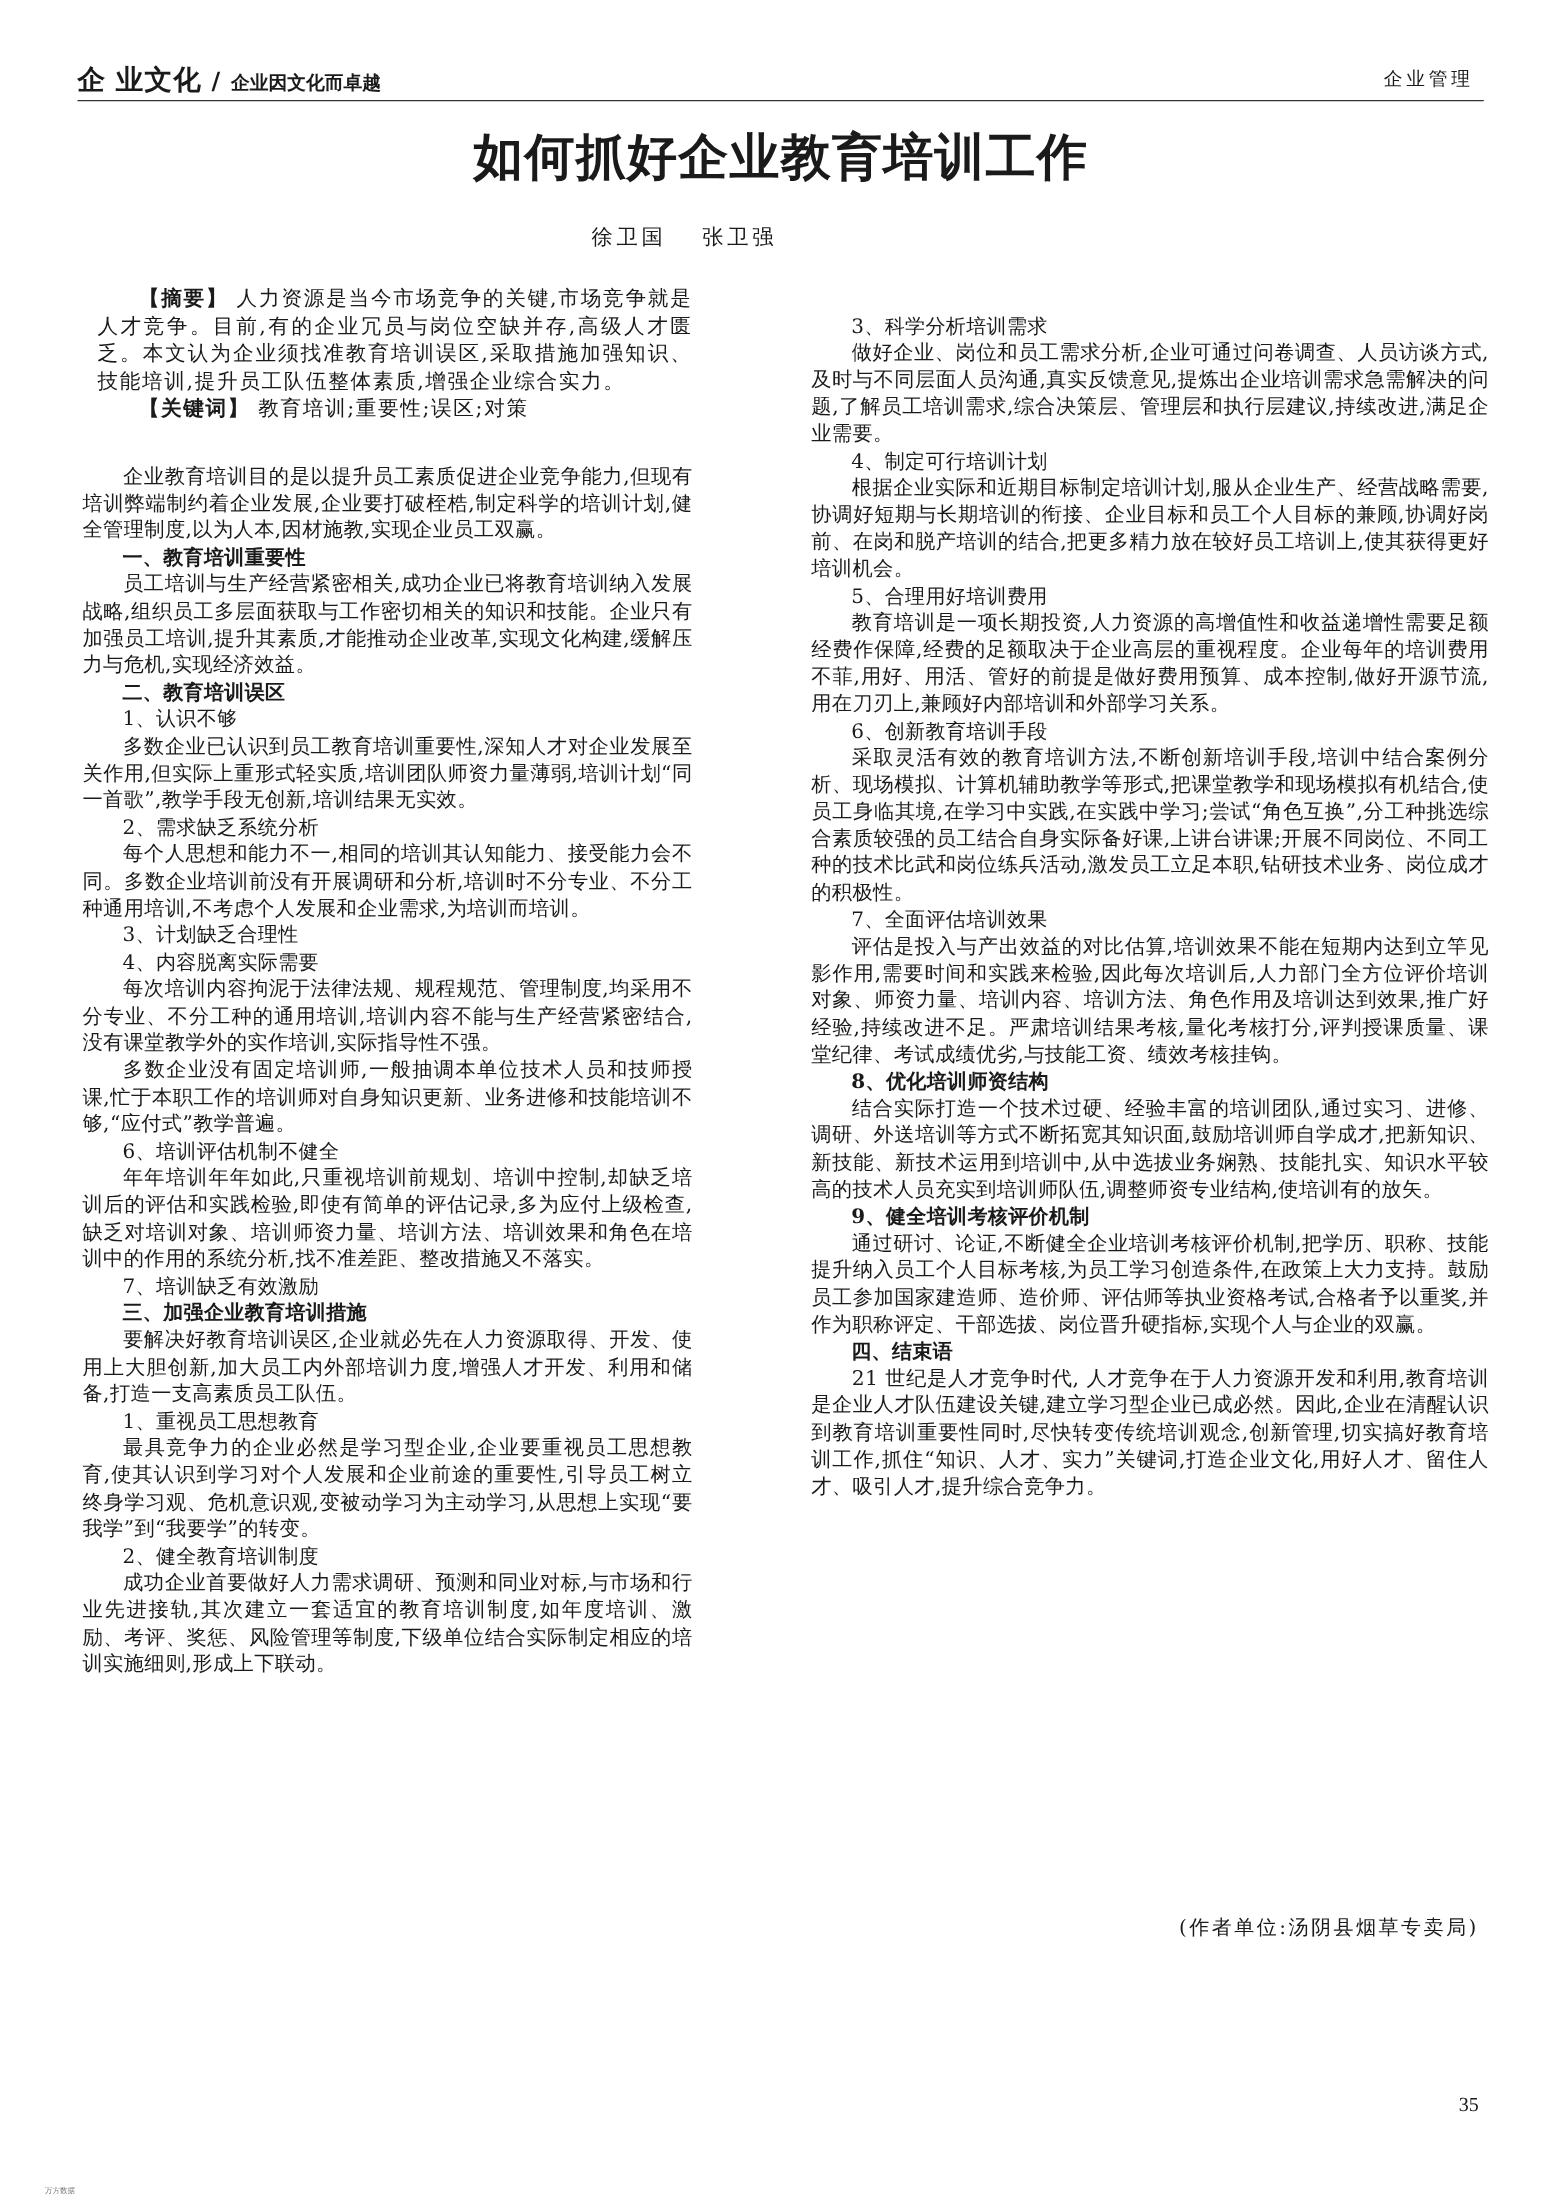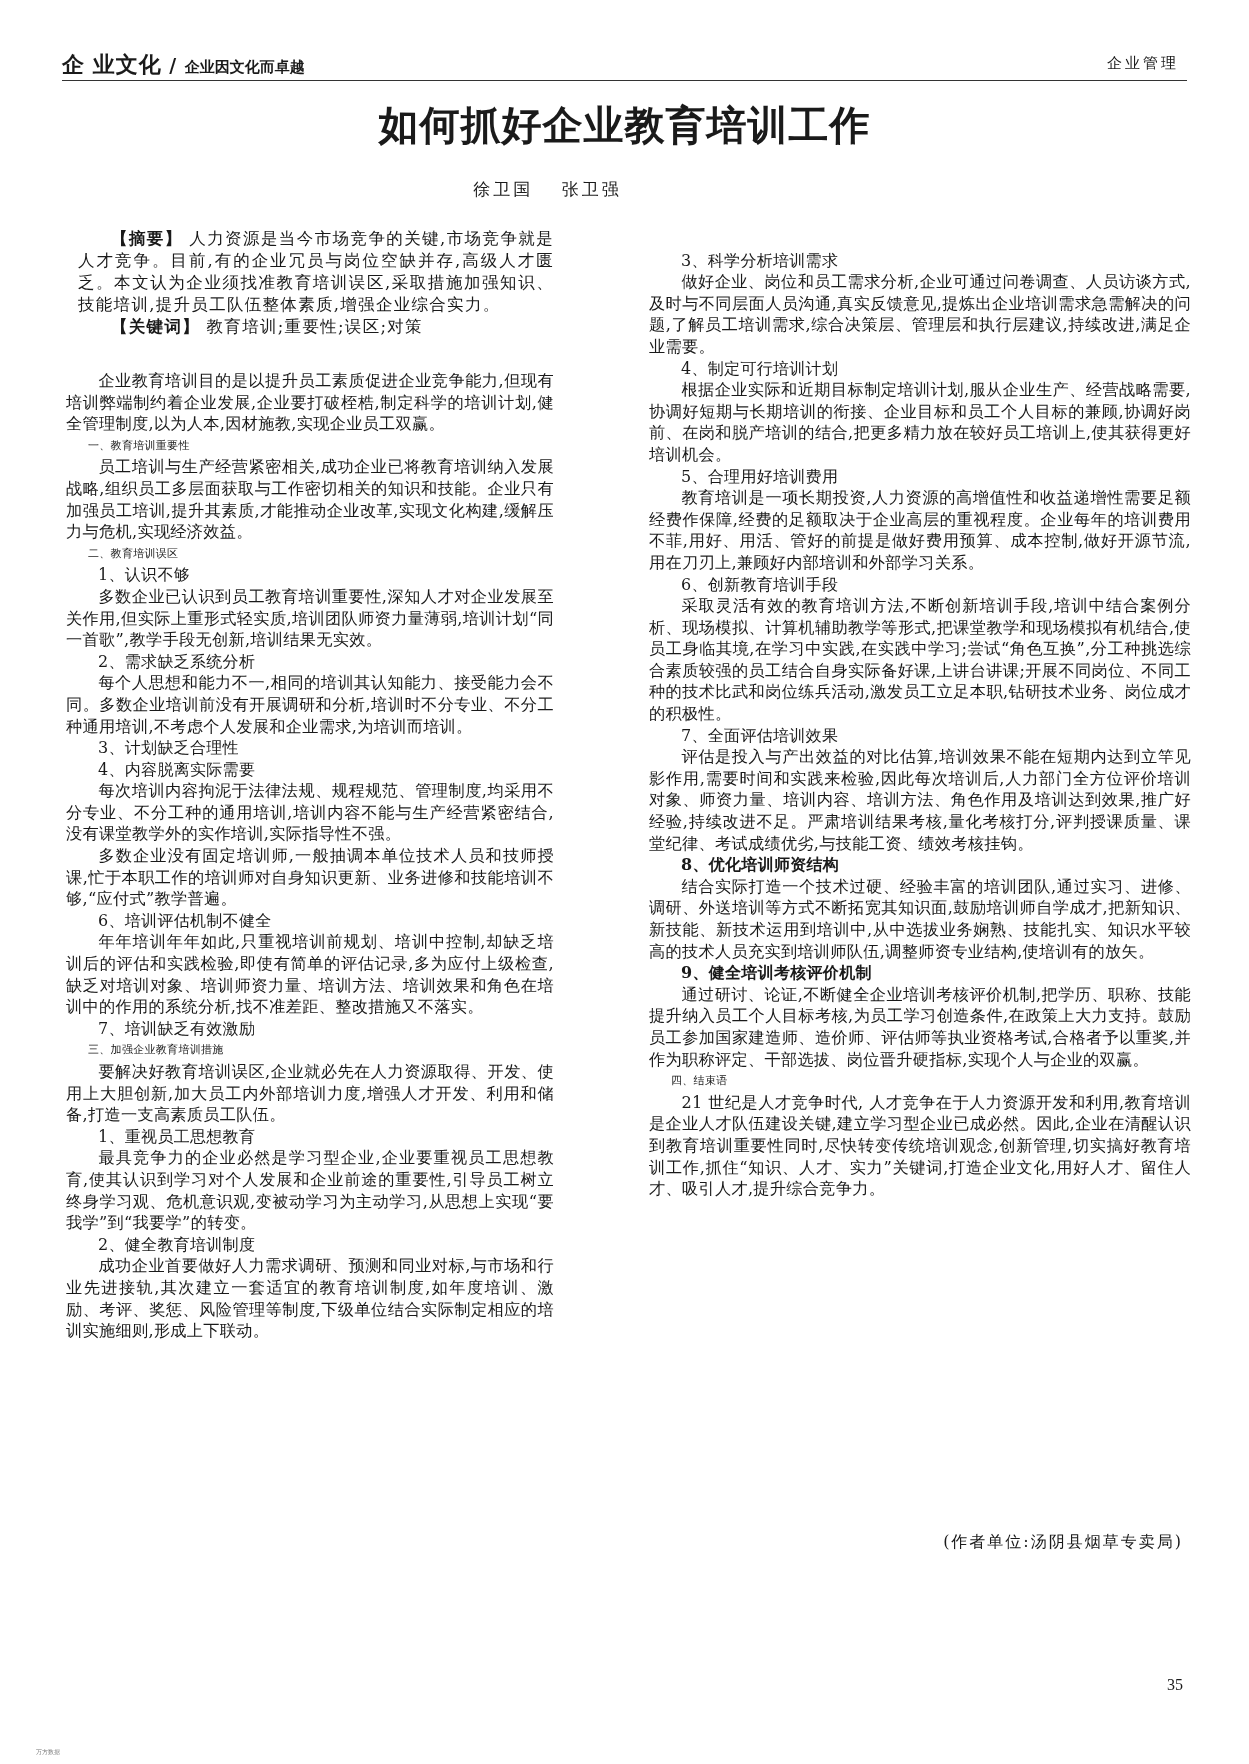--- a/index.html
+++ b/index.html
@@ -25,8 +25,8 @@
   .abs-tag { font-family: "DejaVu Sans", sans-serif; font-weight: bold; }
   .abstract { font-size: 16.5px; letter-spacing: 1.3px; line-height: 22px; margin-left: 12px; }
   .gap { height: 32px; }
-  h2 { margin: 0; font-size: 11px; line-height: 21.6px; font-family: "DejaVu Sans", sans-serif;
-       font-weight: normal; padding-left: 2em; }
+  h2 { margin: 0; font-size: 16px; line-height: 21.6px; font-family: "DejaVu Sans", sans-serif;
+       font-weight: bold; padding-left: 2em; }
   h3 { margin: 0; font-size: 16px; font-weight: normal; line-height: 21.6px; padding-left: 2em; }
   h3.bold { font-weight: bold; }
   .affil { position: absolute; right: 66px; top: 1532px; font-size: 16px; letter-spacing: 2px; }

